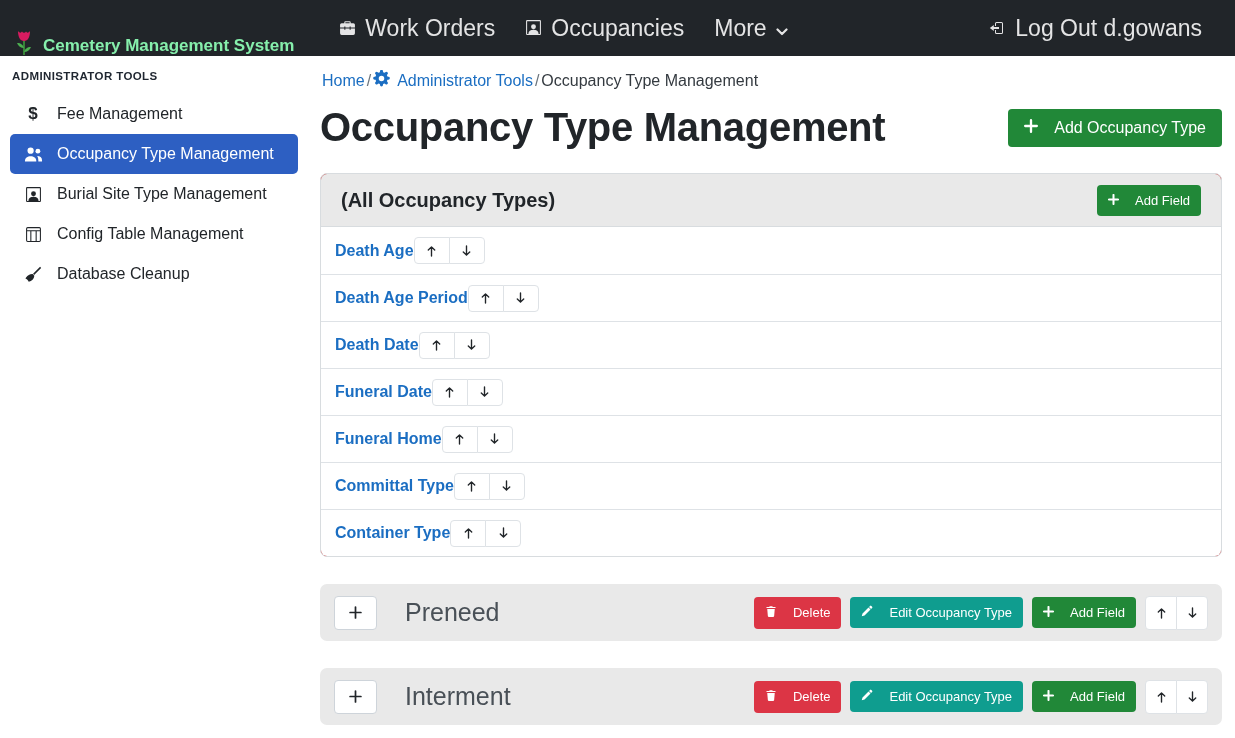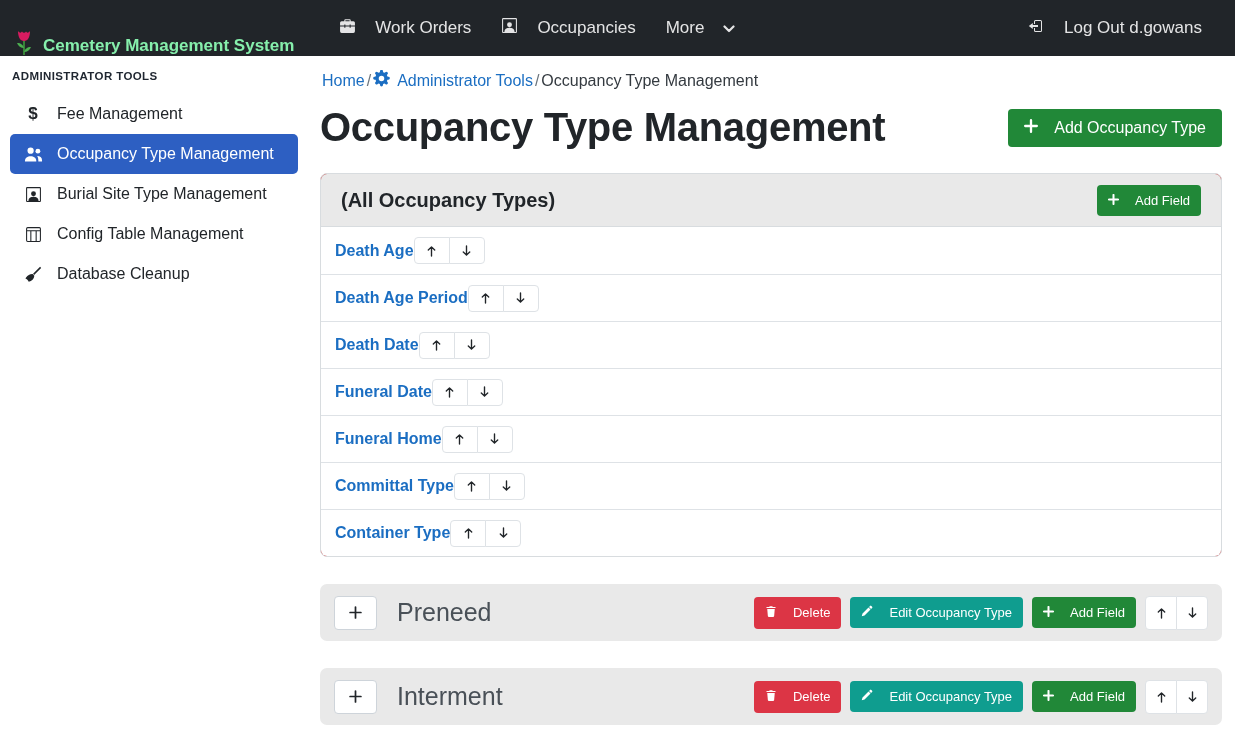--- a/index.html
+++ b/index.html
@@ -17,8 +17,8 @@
   }
   .brand { display:flex; align-items:center; gap:9px; font-weight:700; font-size:17px; color:#86efac; text-decoration:none; margin-right:30px; white-space:nowrap;margin-top:35px; }
   .nav-link {
-    display:flex; align-items:center; gap:19px; color:rgba(255,255,255,.88);
-    text-decoration:none; font-size:17px; padding:0 15px; height:56px; white-space:nowrap;
+    display:flex; align-items:center; gap:9px; color:rgba(255,255,255,.88);
+    text-decoration:none; font-size:23px; padding:0 15px; height:56px; white-space:nowrap;
   }
   .nav-link svg { flex:0 0 auto; }
   .nav-spacer { flex:1; }

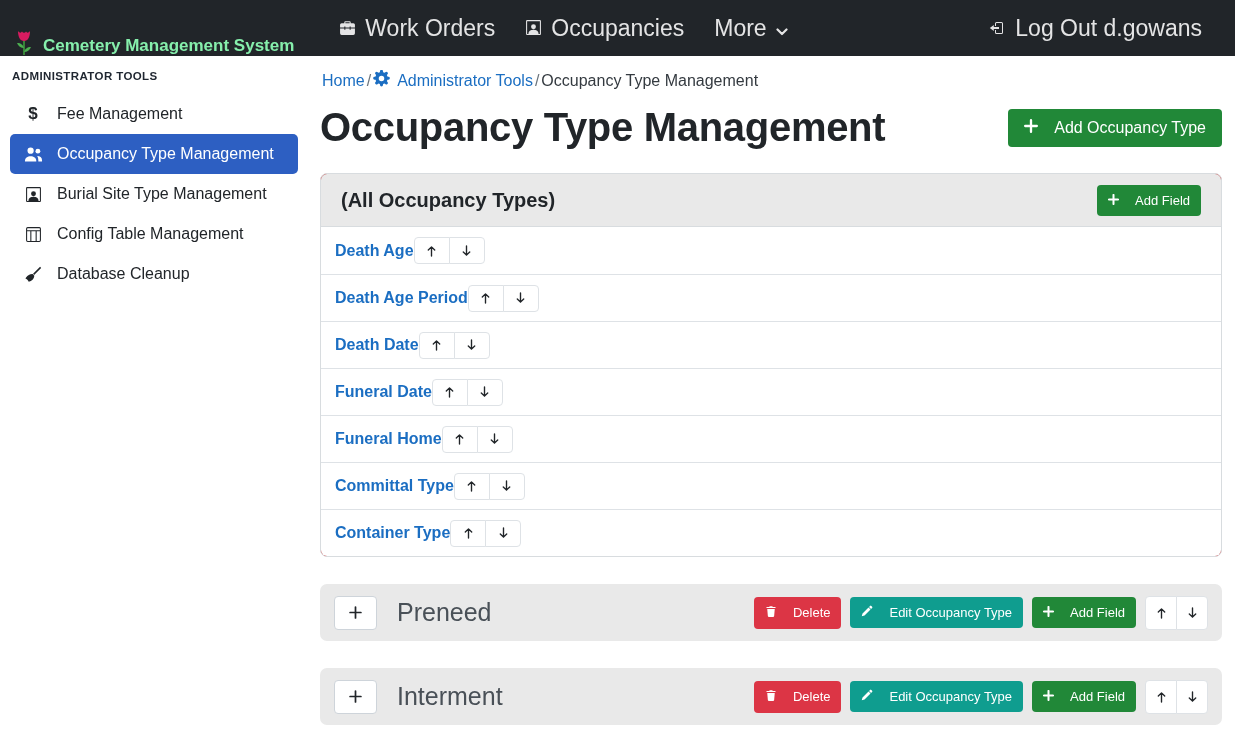--- a/index.html
+++ b/index.html
@@ -91,7 +91,7 @@
     width:43px; height:34px; background:#fff; border:1px solid #ced4da; border-radius:4px;
     color:#212529; display:flex; align-items:center; justify-content:center; cursor:pointer;
   }
-  .type-title { font-size:25px; color:#495057; font-weight:500; margin-left:20px; }
+  .type-title { font-size:25px; color:#495057; font-weight:500; margin-left:28px; }
   .type-actions { margin-left:auto; display:flex; align-items:center; gap:9px; }
 </style>
 </head>

